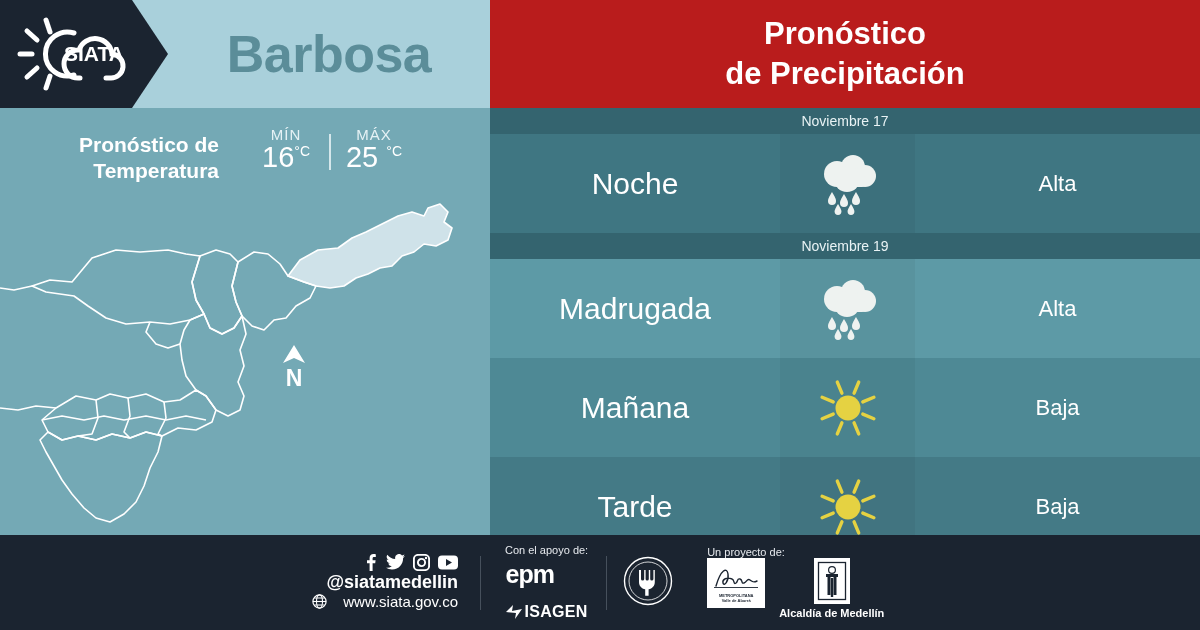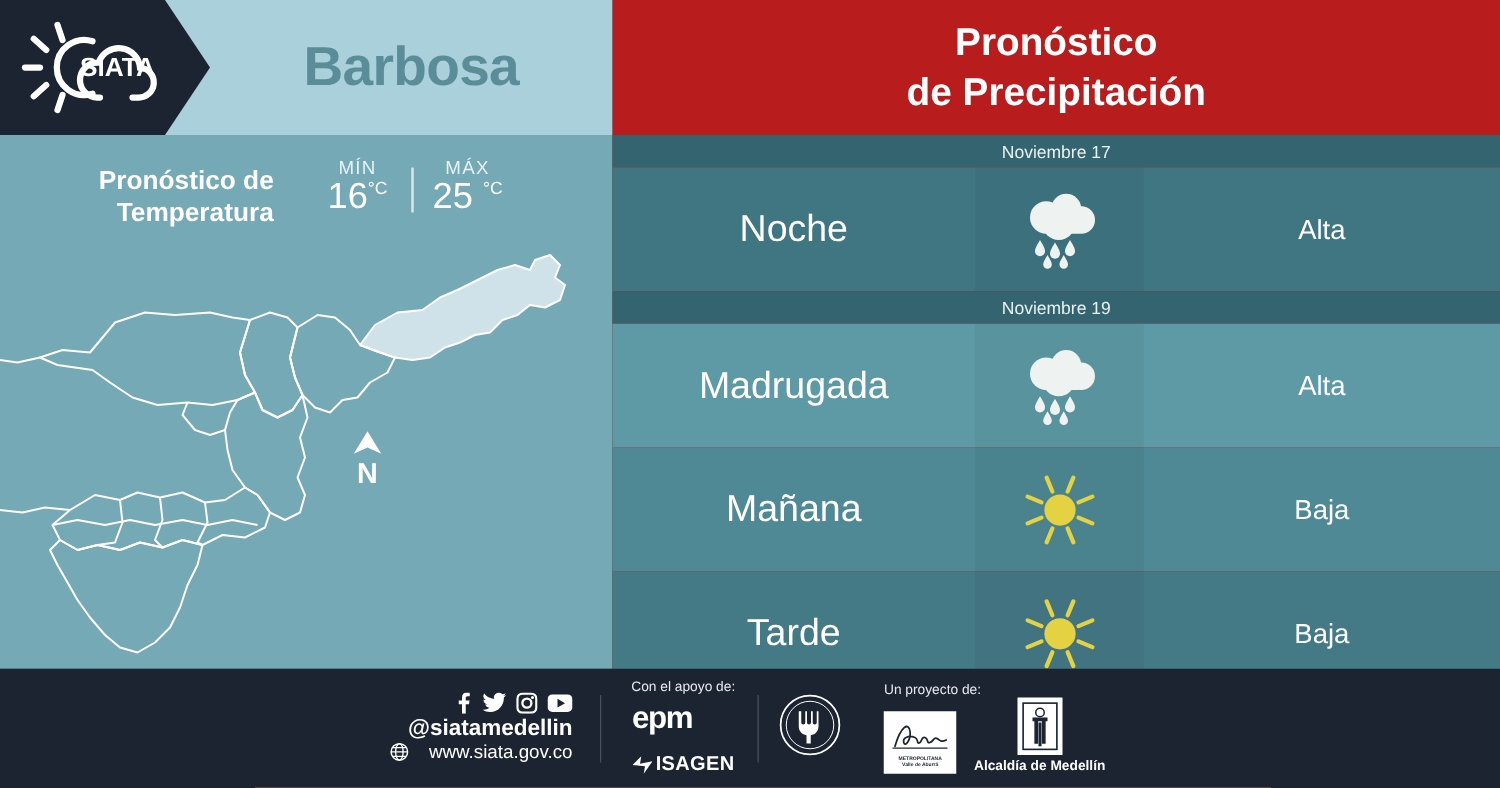--- a/index.html
+++ b/index.html
@@ -30,7 +30,7 @@
   #city-title {
     position: absolute; left: 168px; top: 0; width: 322px; height: 108px;
     display: flex; align-items: center; justify-content: center;
-    color: #5b8d99; font-size: 44px; font-weight: bold; letter-spacing: -0.5px;
+    color: #5b8d99; font-size: 52px; font-weight: bold; letter-spacing: -0.5px;
   }
   #left-body {
     position: absolute; left: 0; top: 108px; width: 490px; height: 427px;

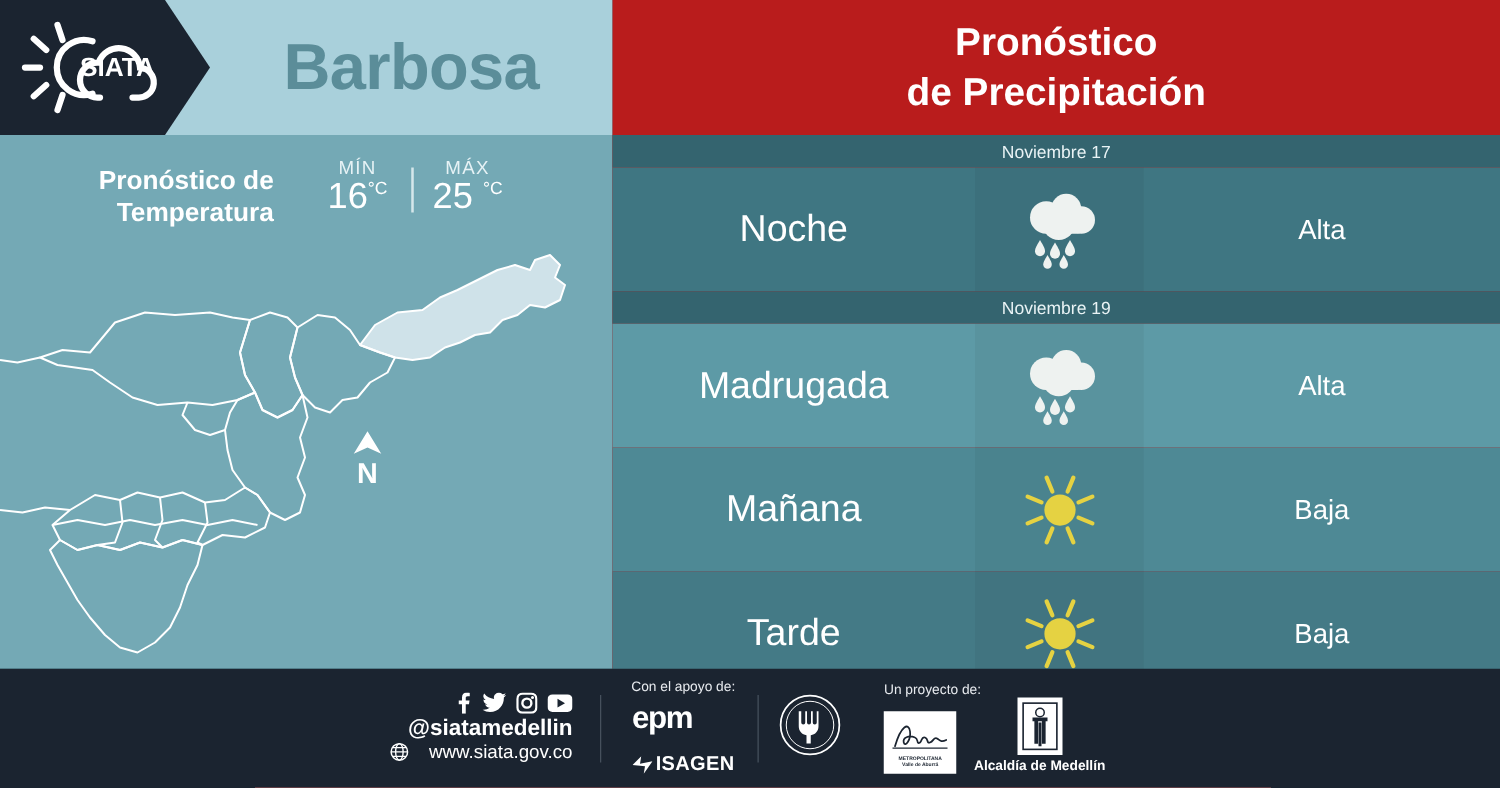--- a/index.html
+++ b/index.html
@@ -113,7 +113,7 @@
   #seal-block { padding: 0 16px; }
   #project-block { padding-left: 18px; display: flex; flex-direction: column;
                    align-items: flex-start; }
-  #project-logos { display: flex; align-items: flex-end; gap: 14px; }
+  #project-logos { display: flex; align-items: flex-start; gap: 14px; }
   .white-card { background: #ffffff; display: flex; align-items: center; justify-content: center; }
   #area-card { width: 58px; height: 50px; flex-direction: column; }
   #alcaldia-card { width: 36px; height: 46px; }

